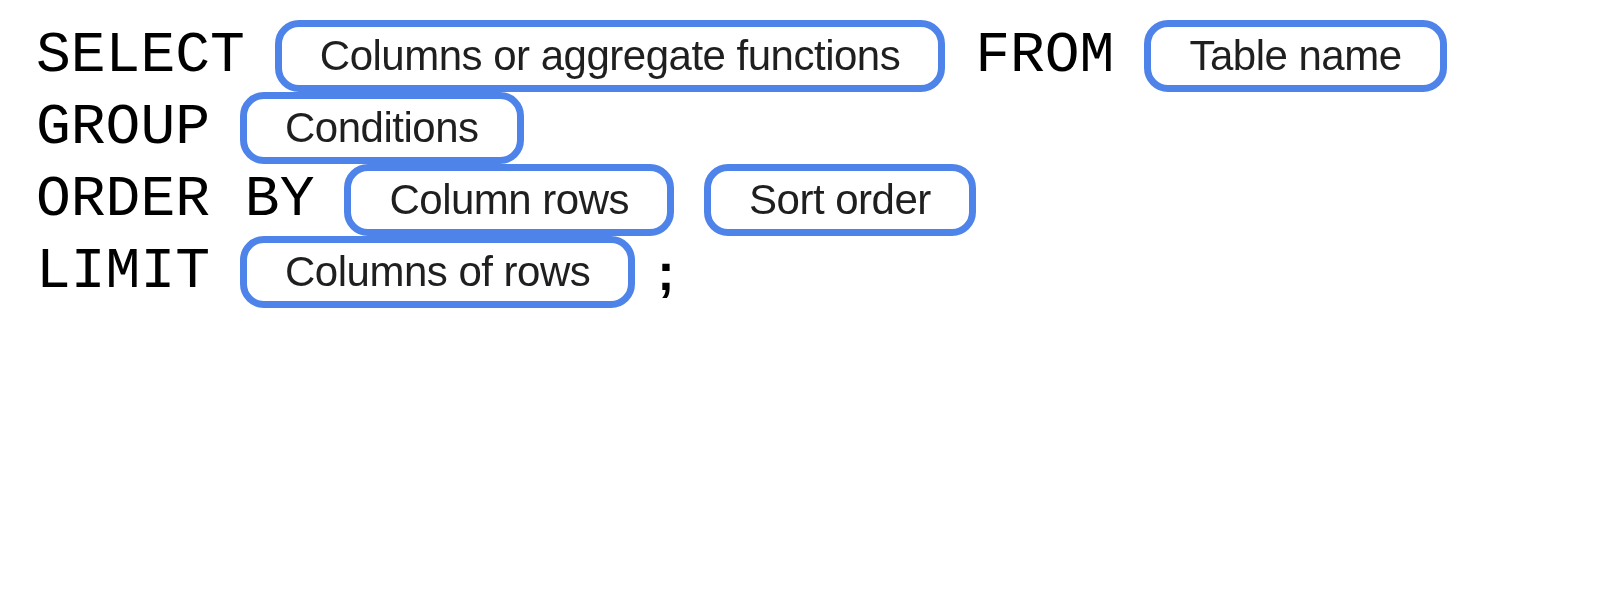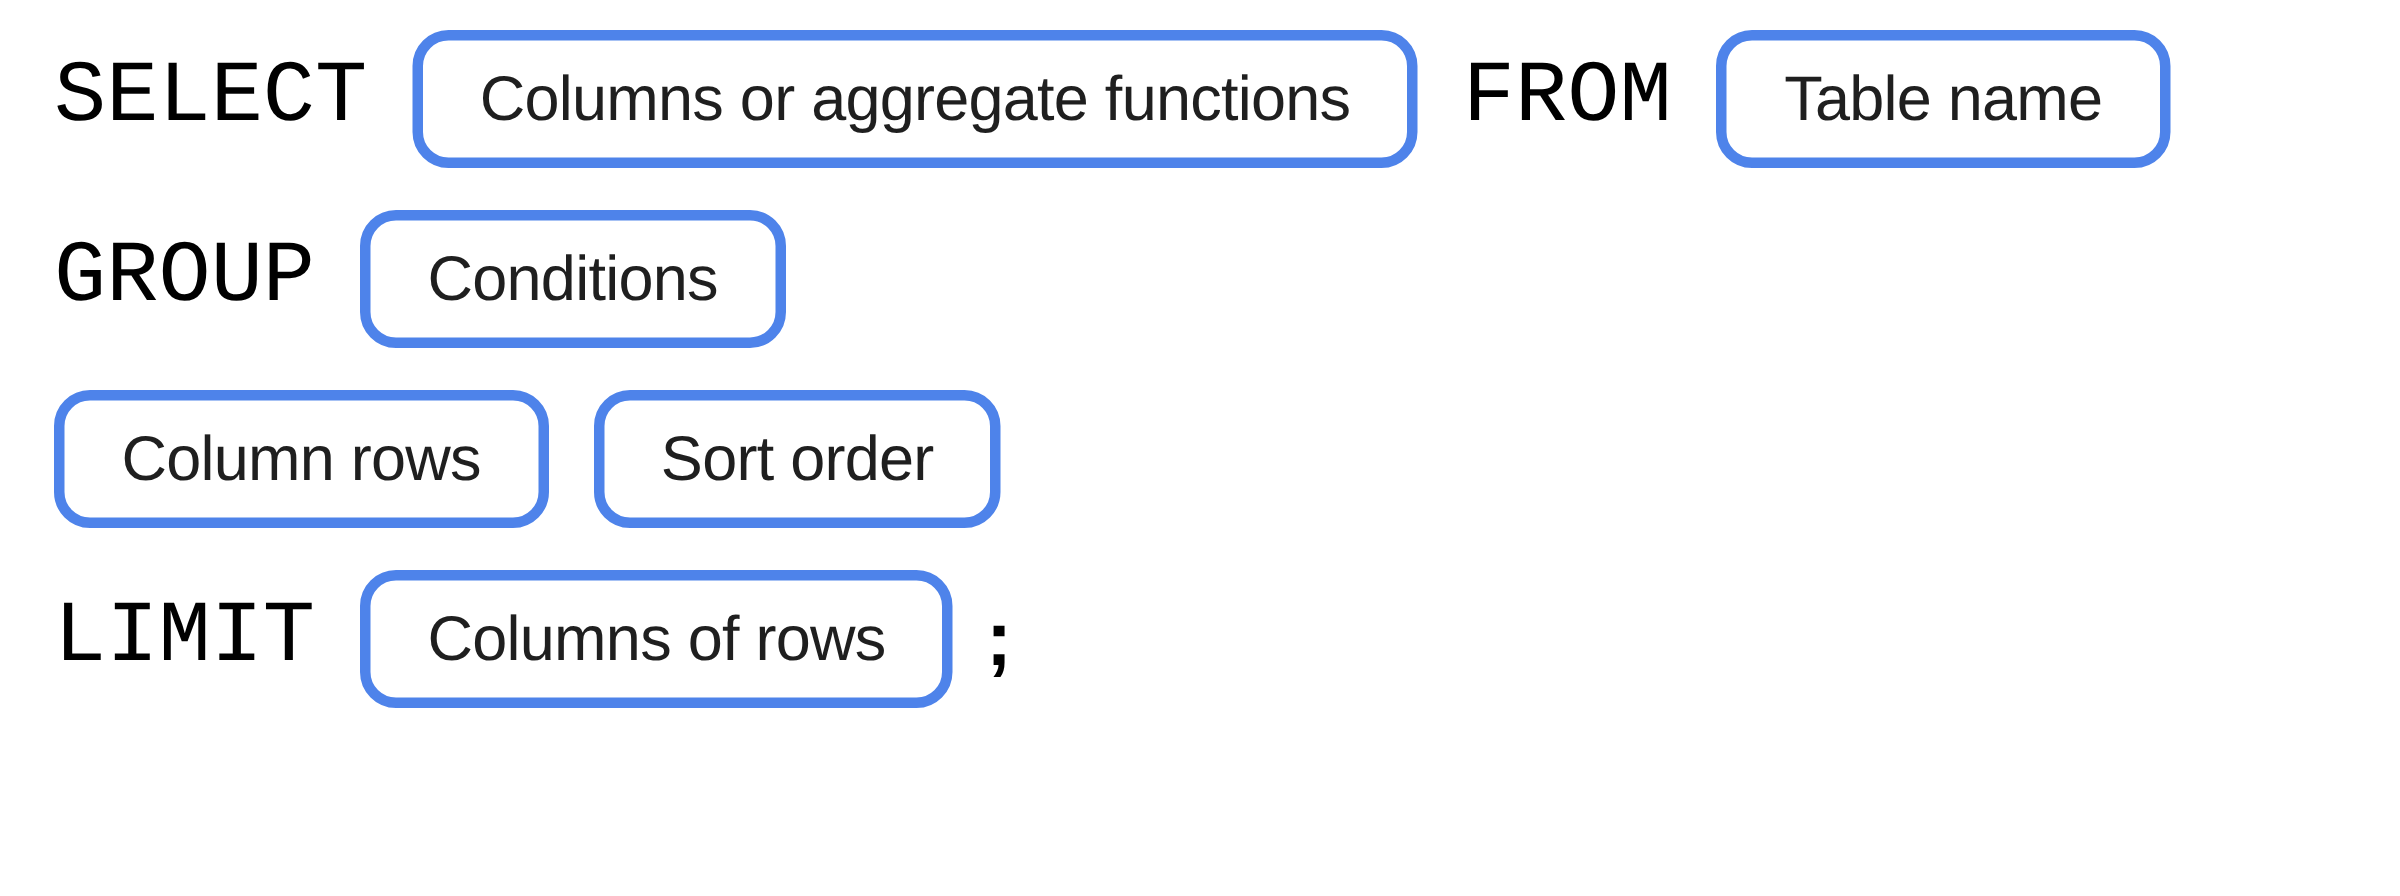--- a/index.html
+++ b/index.html
@@ -17,7 +17,7 @@
     padding: 20px 0 0 36px;
     display: flex;
     flex-direction: column;
-    gap: 28px;
+    gap: 0;
   }
   .row {
     display: flex;

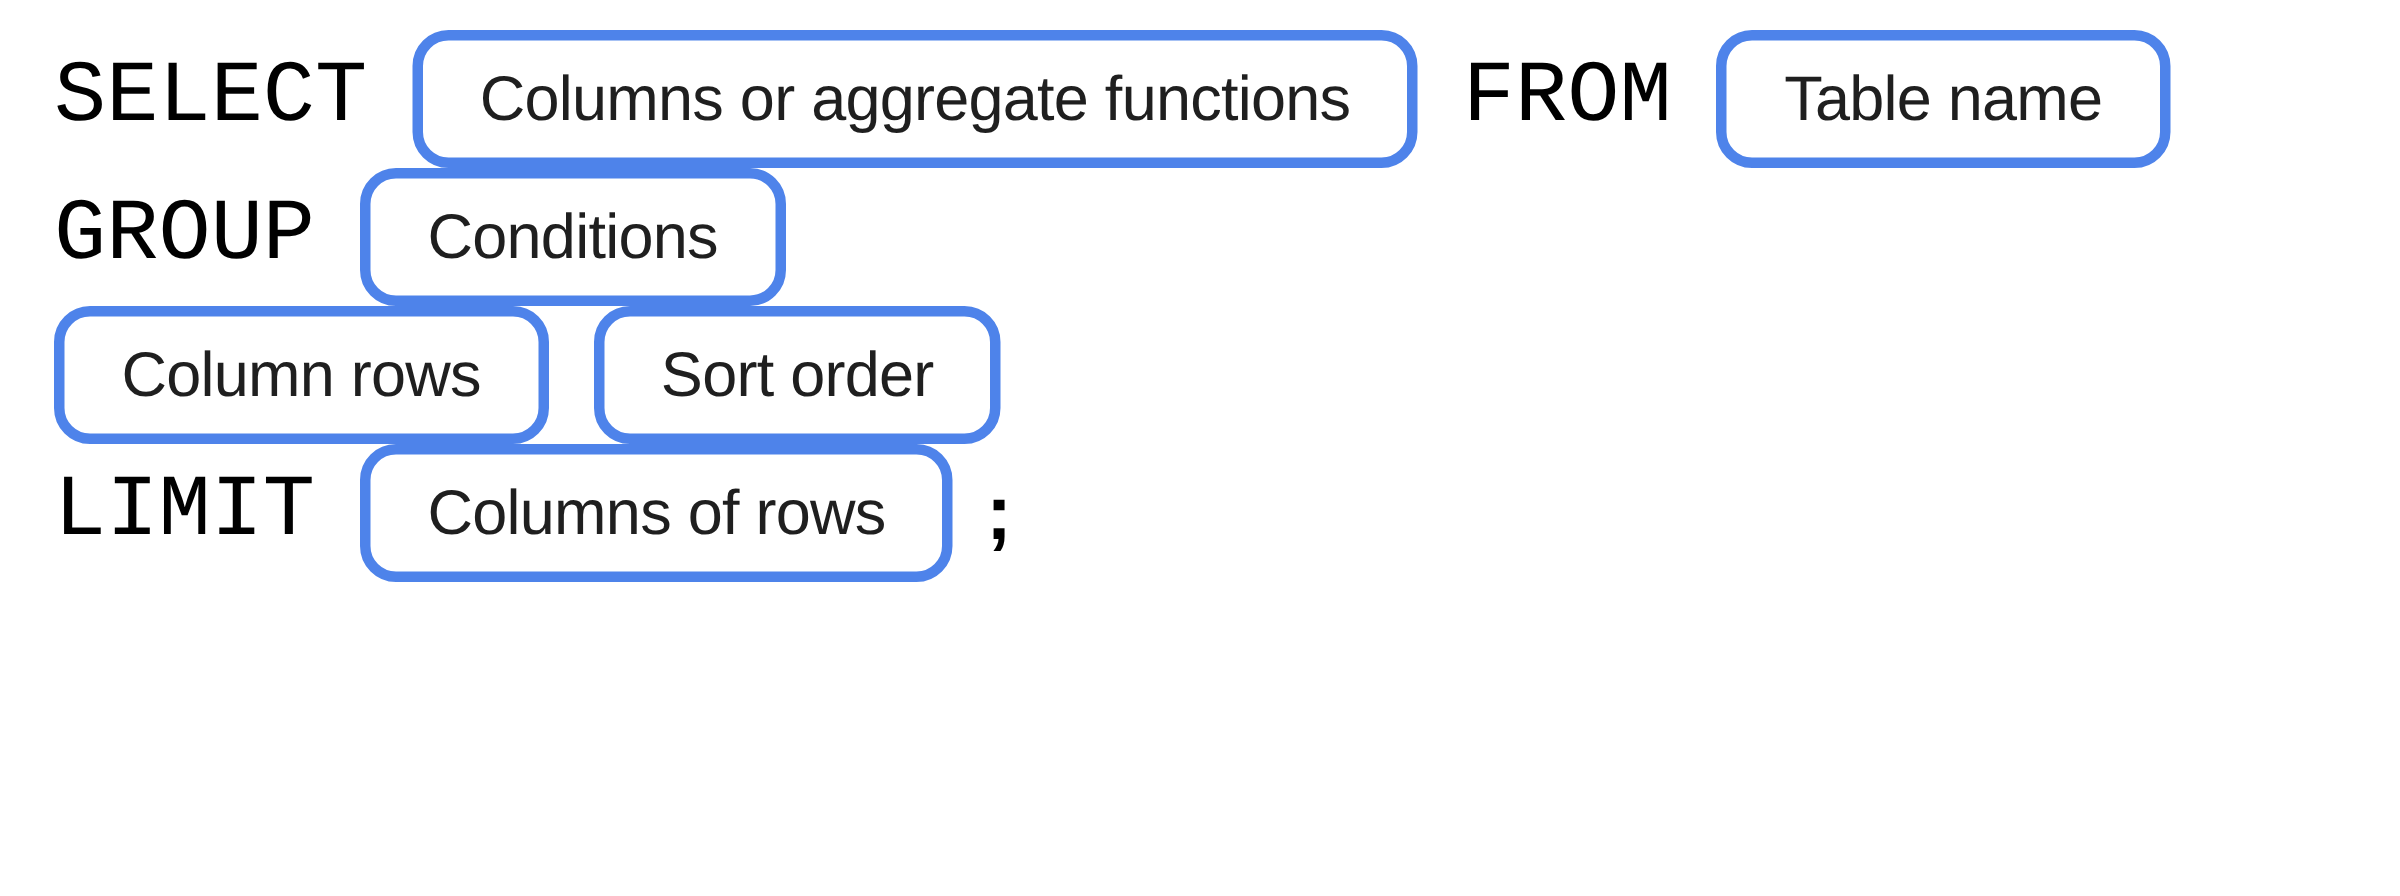--- a/index.html
+++ b/index.html
@@ -33,7 +33,7 @@
   }
   .box {
     box-sizing: border-box;
-    height: 92px;
+    height: 72px;
     display: flex;
     align-items: center;
     padding: 0 38px;

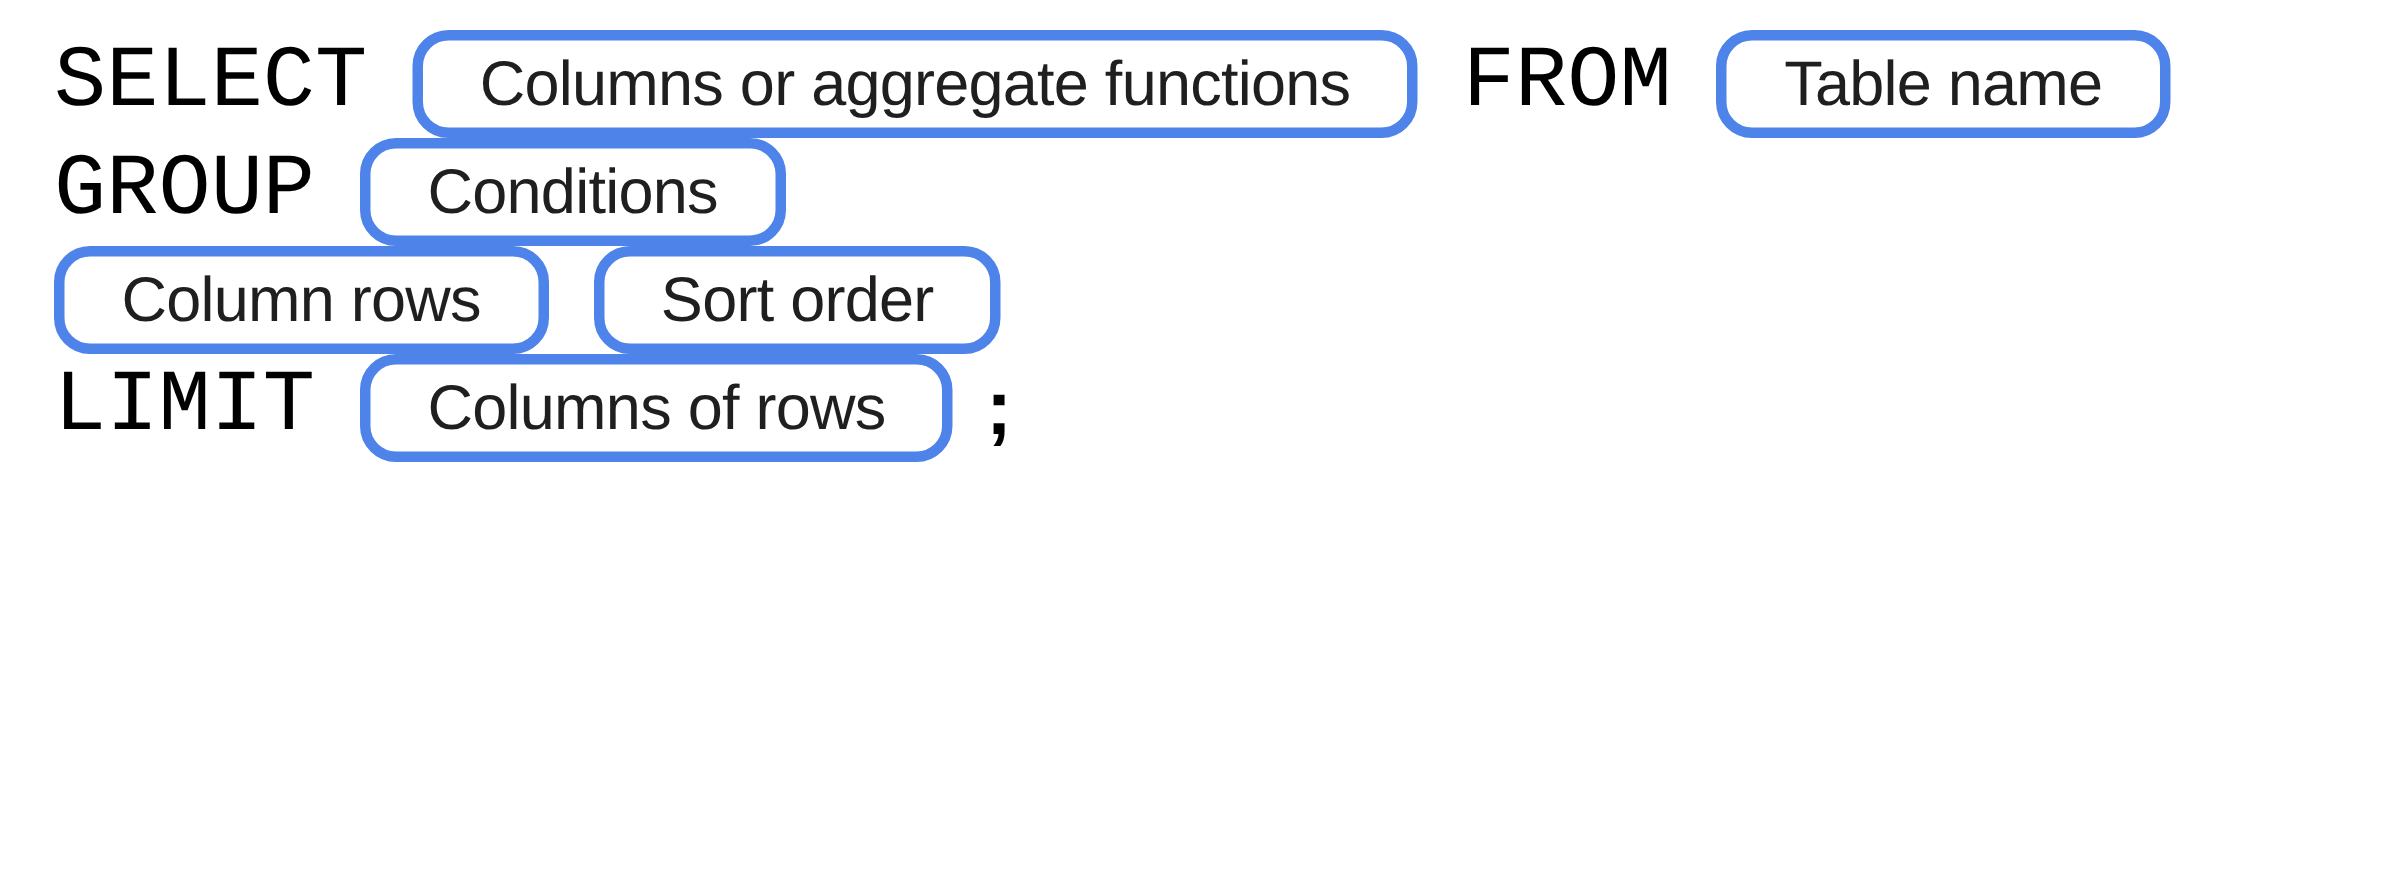--- a/index.html
+++ b/index.html
@@ -68,6 +68,7 @@
       <span class="box">Conditions</span>
     </div>
     <div class="row">
+      <span class="keyword">ORDER BY</span>
       <span class="box">Column rows</span>
       <span class="box">Sort order</span>
     </div>

